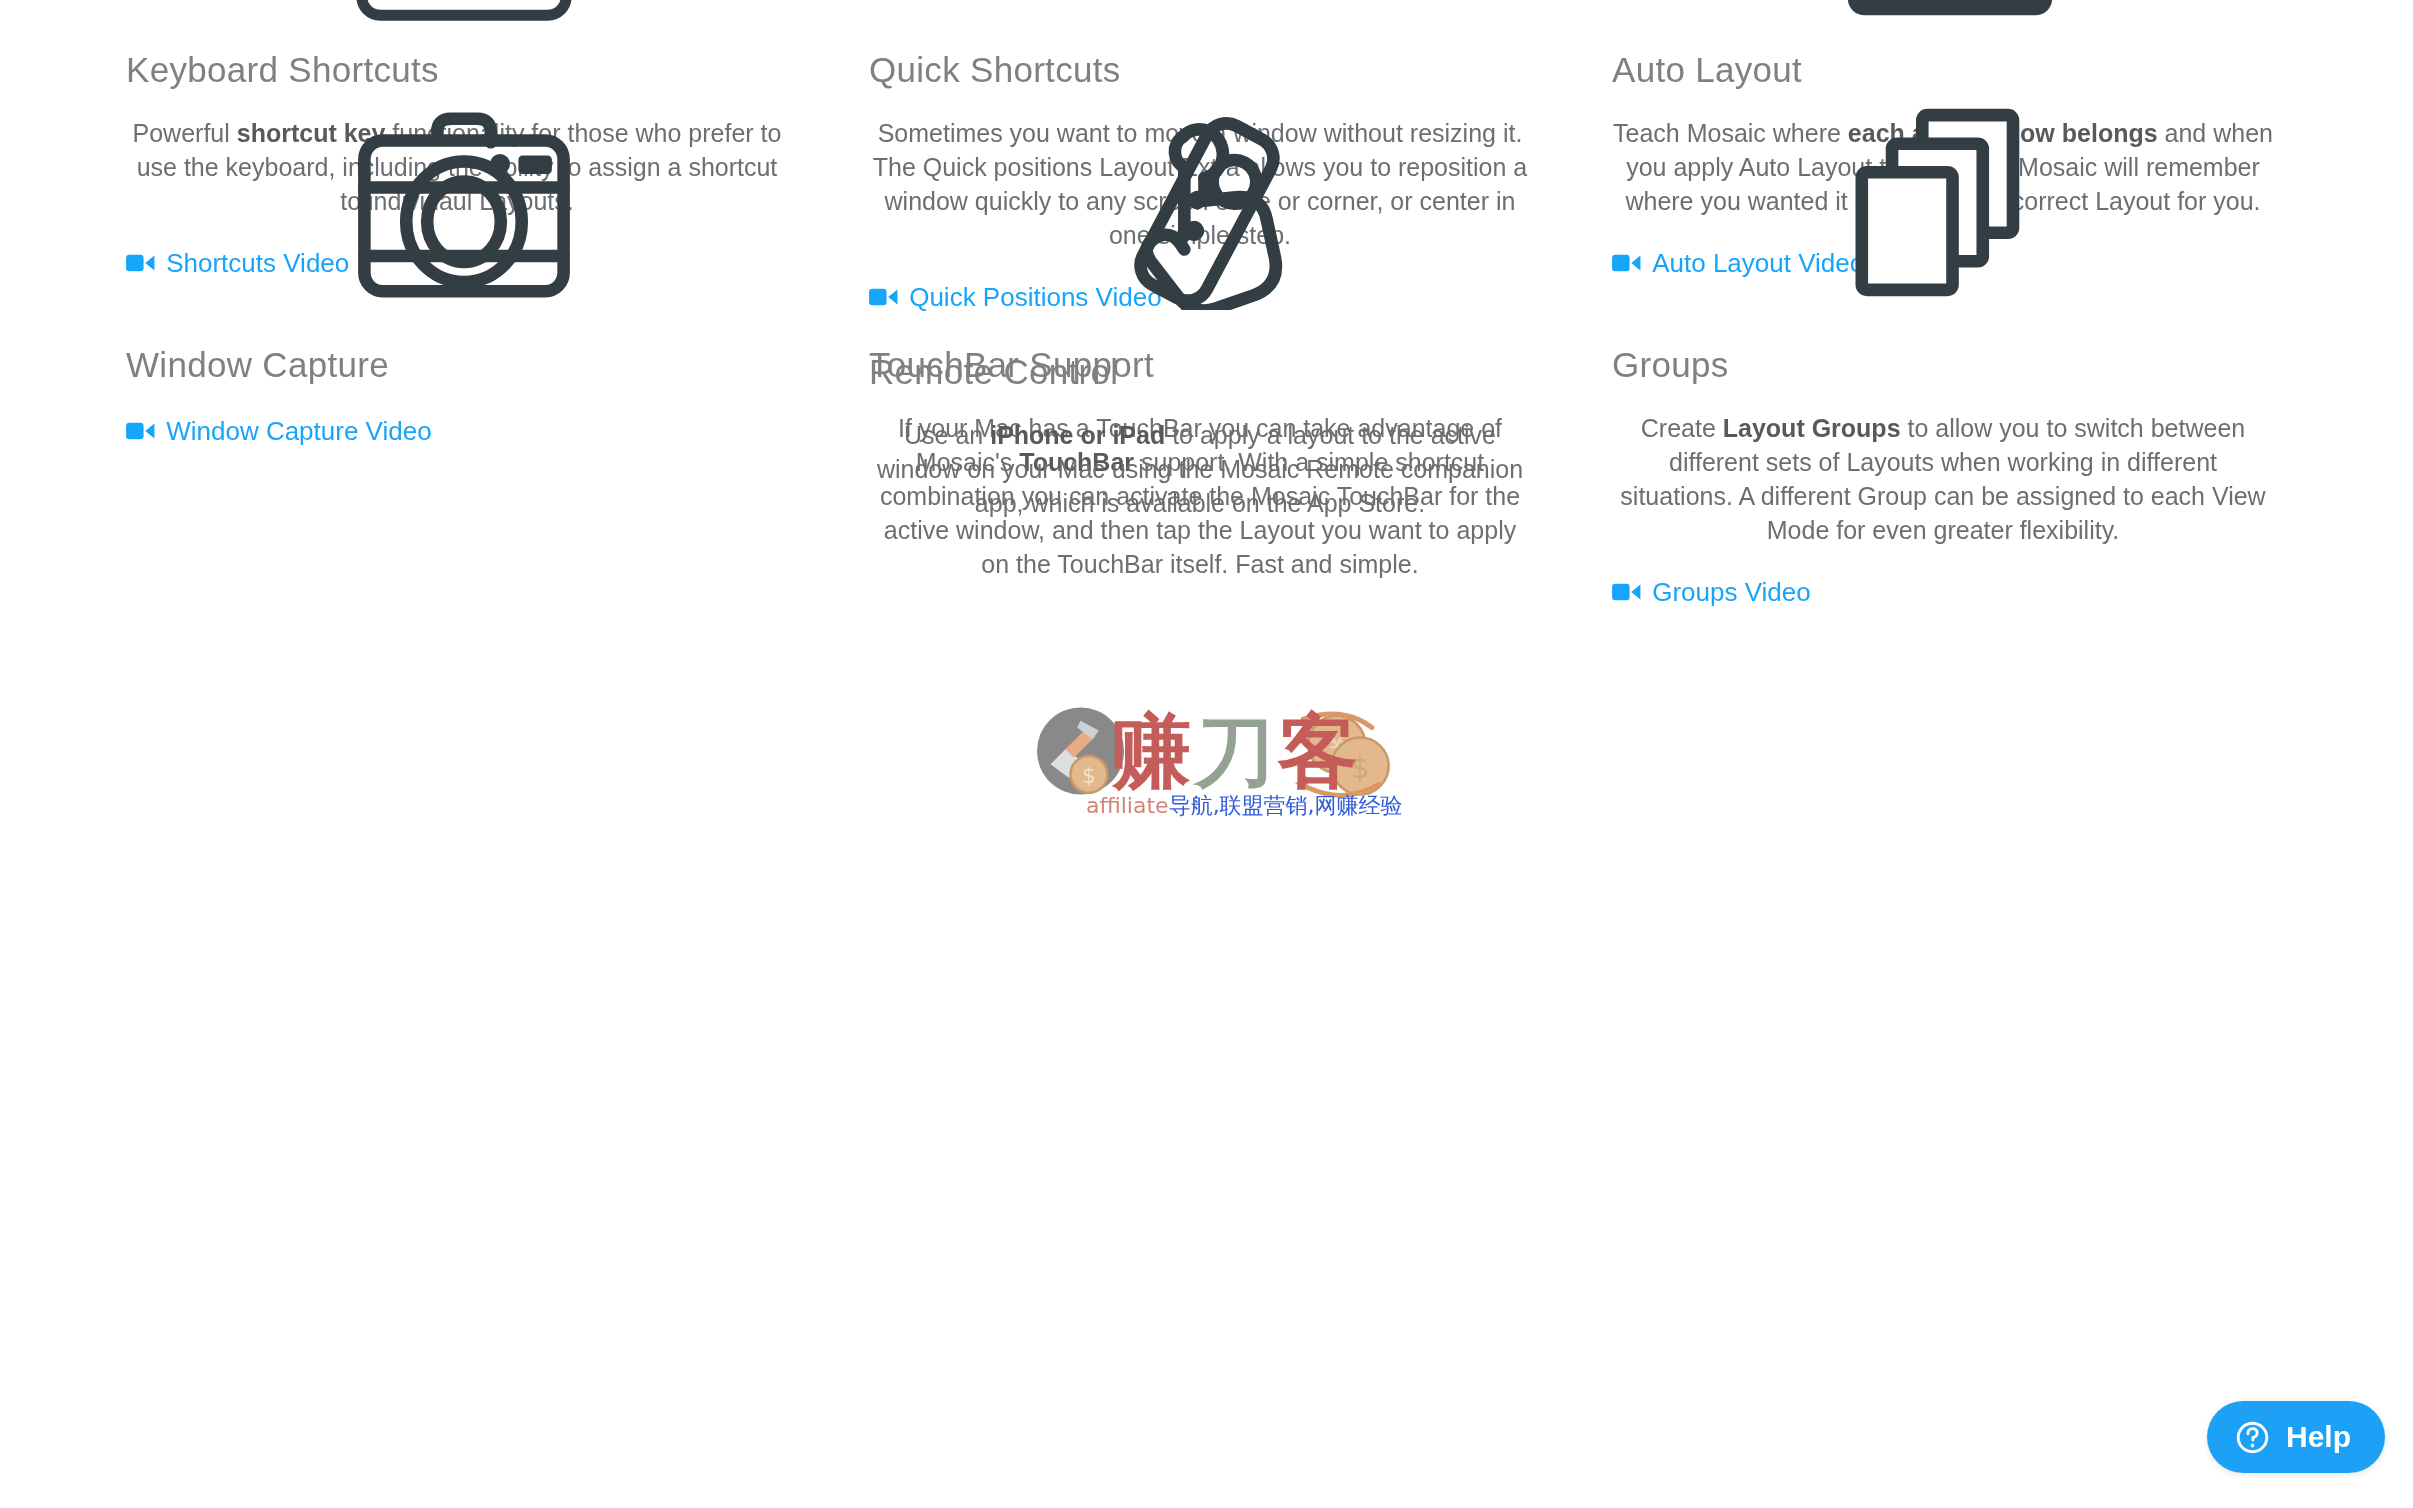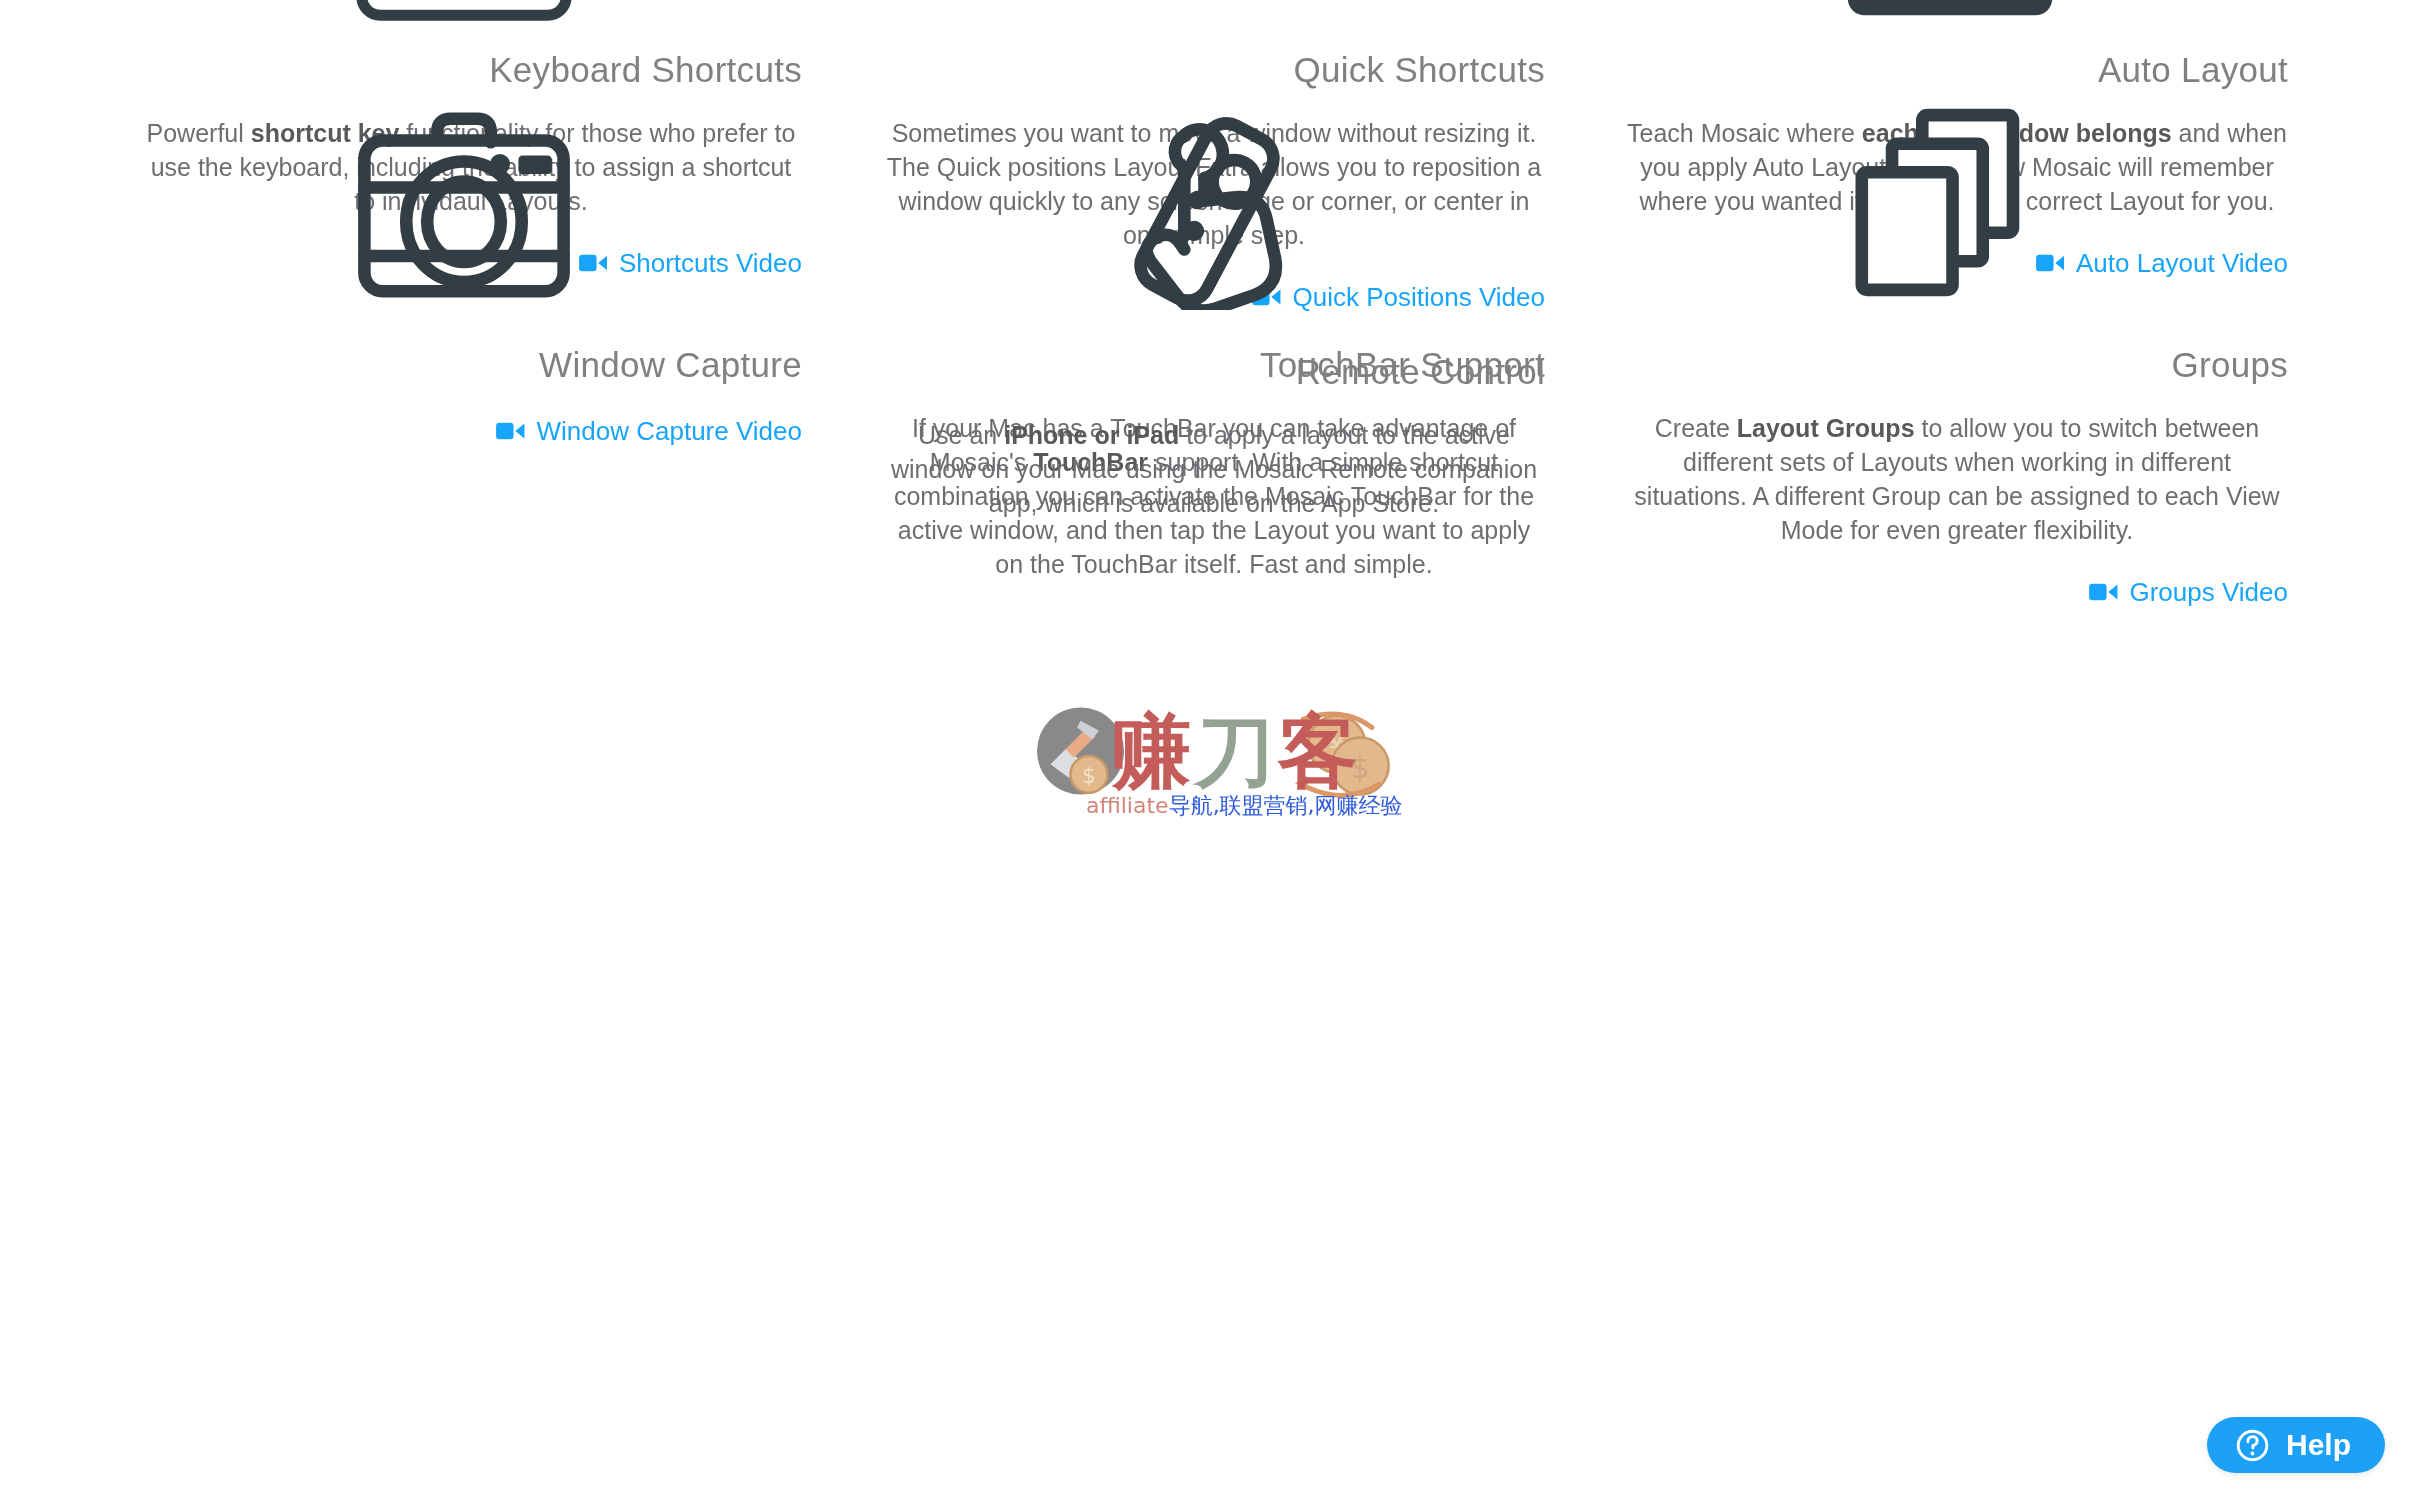--- a/index.html
+++ b/index.html
@@ -30,7 +30,7 @@
   .card {
     display:flex;
     flex-direction:column;
-    align-items:flex-end;
+    align-items:flex-start;
     text-align:center;
   }
   .card.empty { visibility:hidden; }

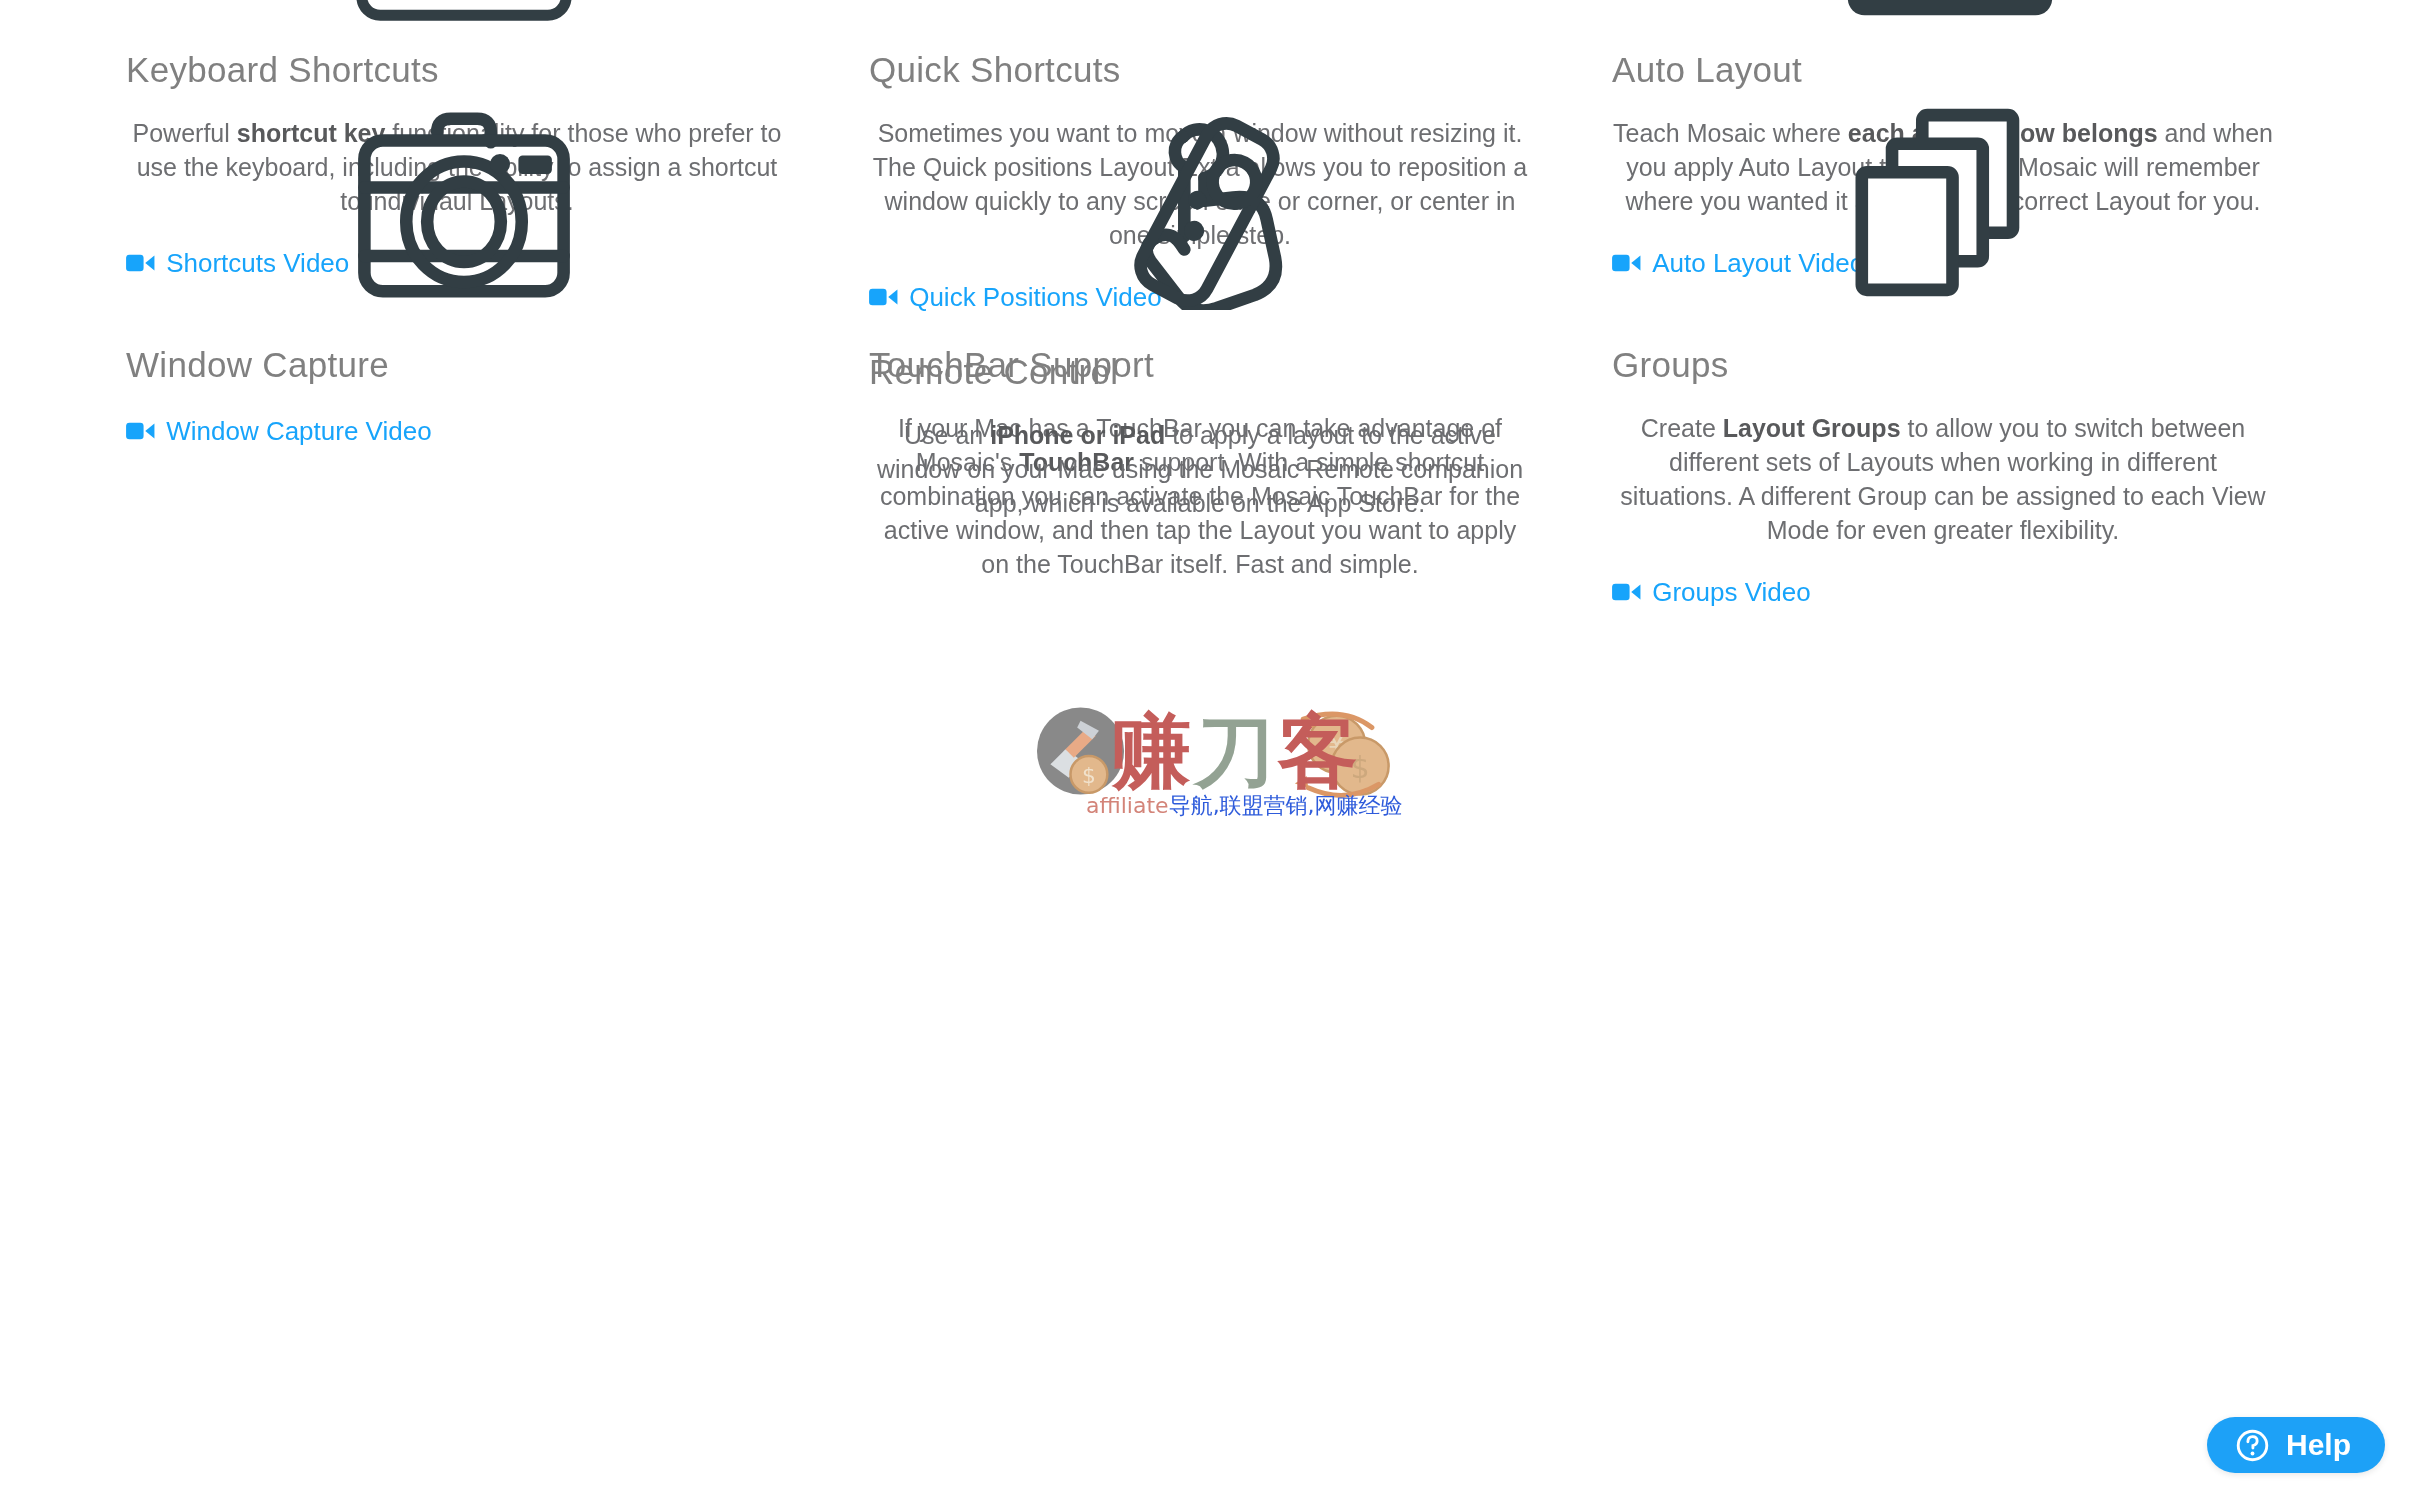--- a/index.html
+++ b/index.html
@@ -110,7 +110,7 @@
   .help-btn {
     position:absolute;
     right:28px; bottom:35px;
-    height:56px;
+    height:72px;
     padding:0 34px 0 27px;
     border-radius:36px;
     background:#1da1f7;

